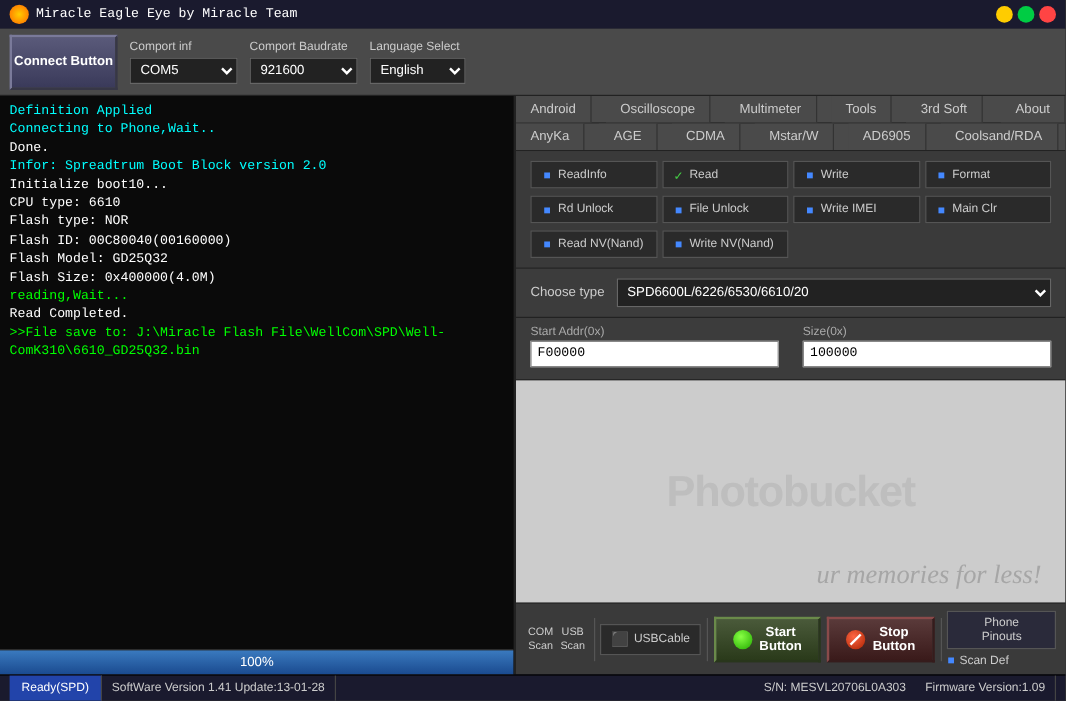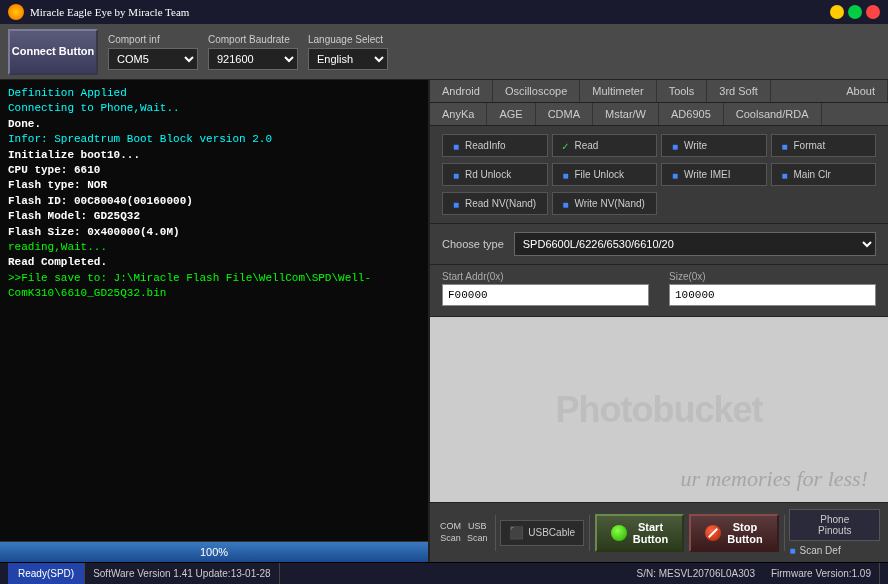--- a/index.html
+++ b/index.html
@@ -30,7 +30,7 @@
     .title-bar-text {
       color: #ffffff;
       font-size: 11px;
-      font-family: Liberation Serif, serif;
+      font-family: Liberation Mono, monospace;
       flex: 1;
     }
     .title-bar-controls {

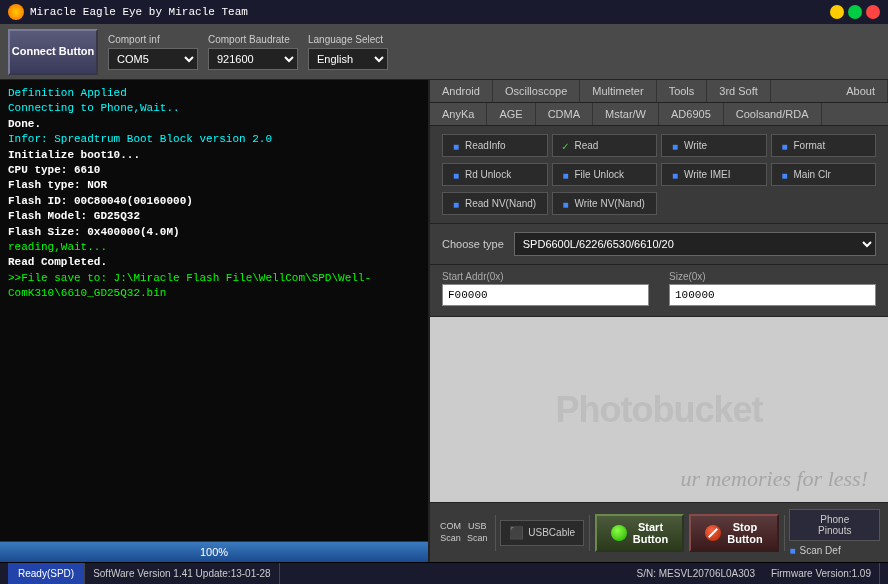--- a/index.html
+++ b/index.html
@@ -180,6 +180,7 @@
       display: flex;
       background: #4a4a4a;
       border-bottom: 1px solid #222;
+      gap: 12px;
     }
     .tab {
       padding: 5px 12px;

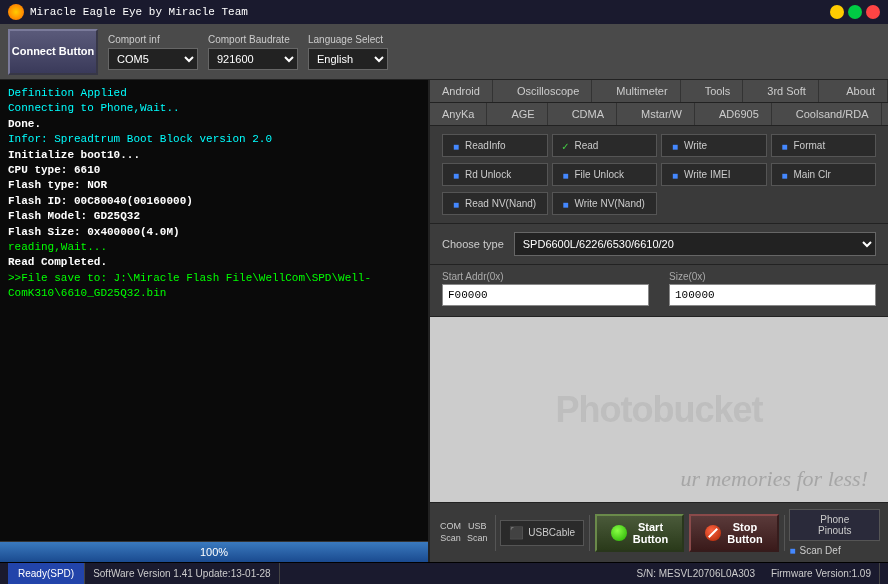--- a/index.html
+++ b/index.html
@@ -140,7 +140,7 @@
     .terminal-output .line { display: block; }
     .t-cyan { color: #00ffff; }
     .t-green { color: #00ff00; }
-    .t-white { color: #ffffff; font-weight: bold; }
+    .t-white { color: #ffffff; }
 
     
     .progress-area {

